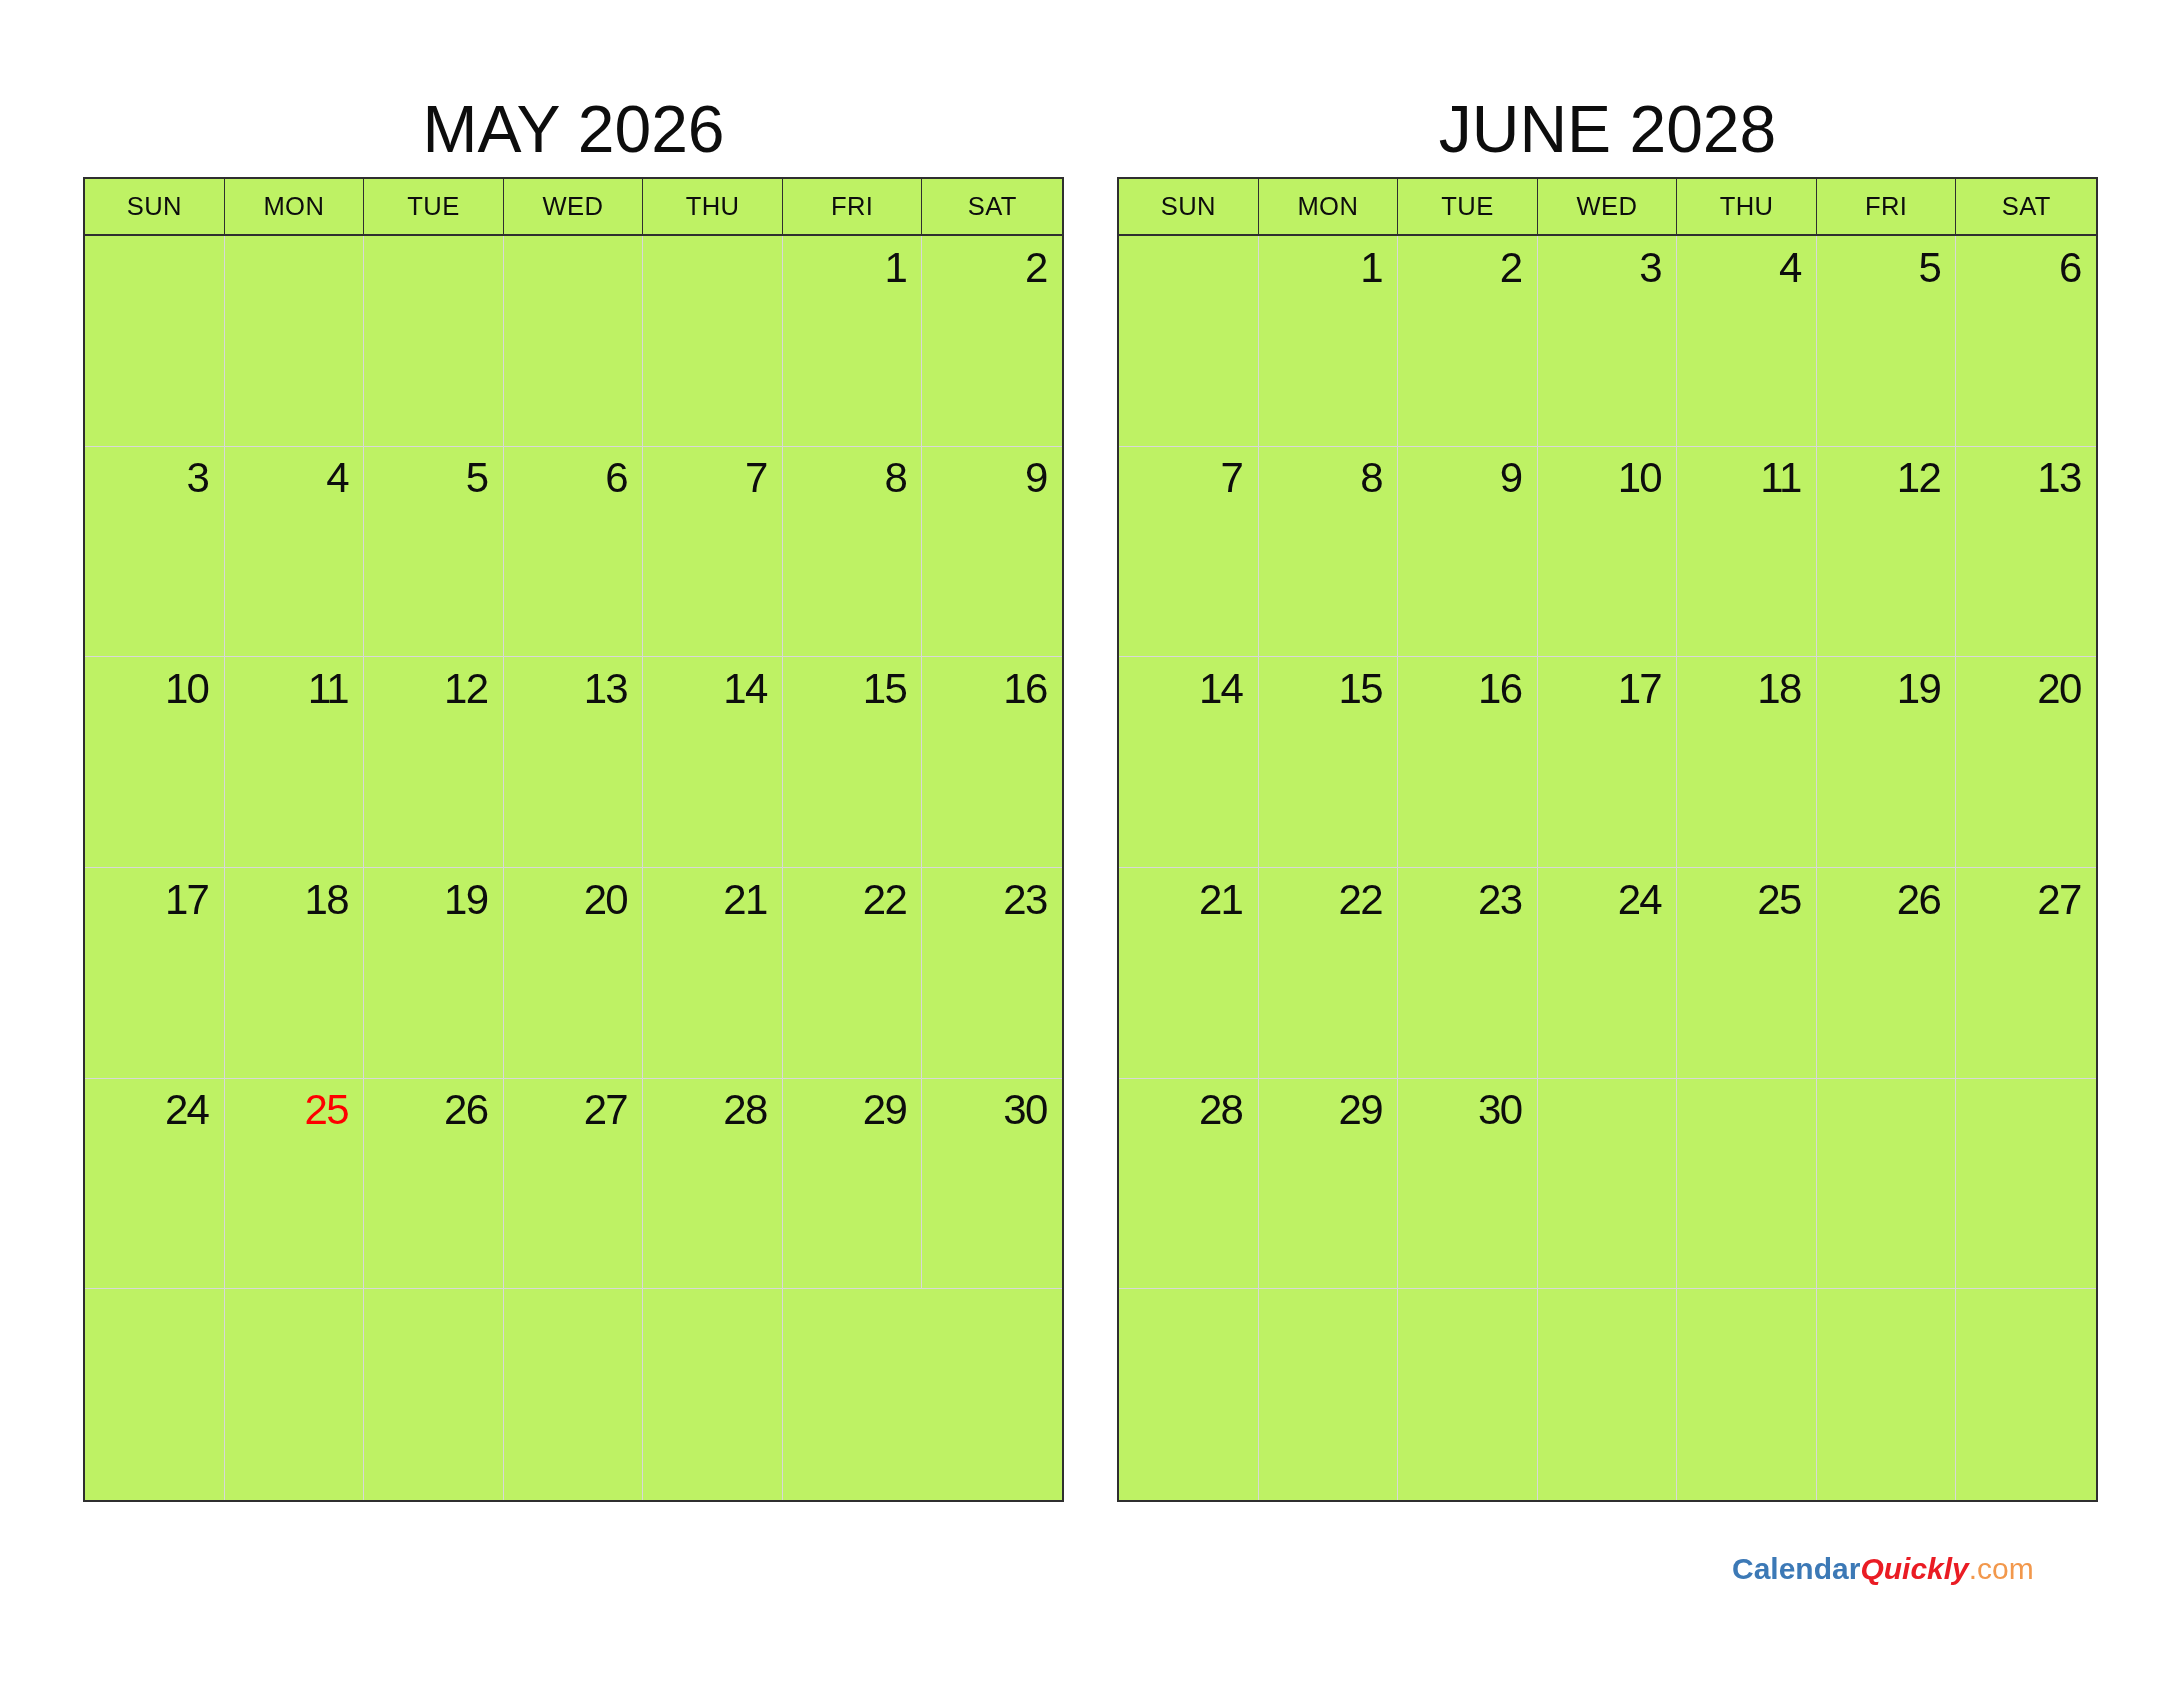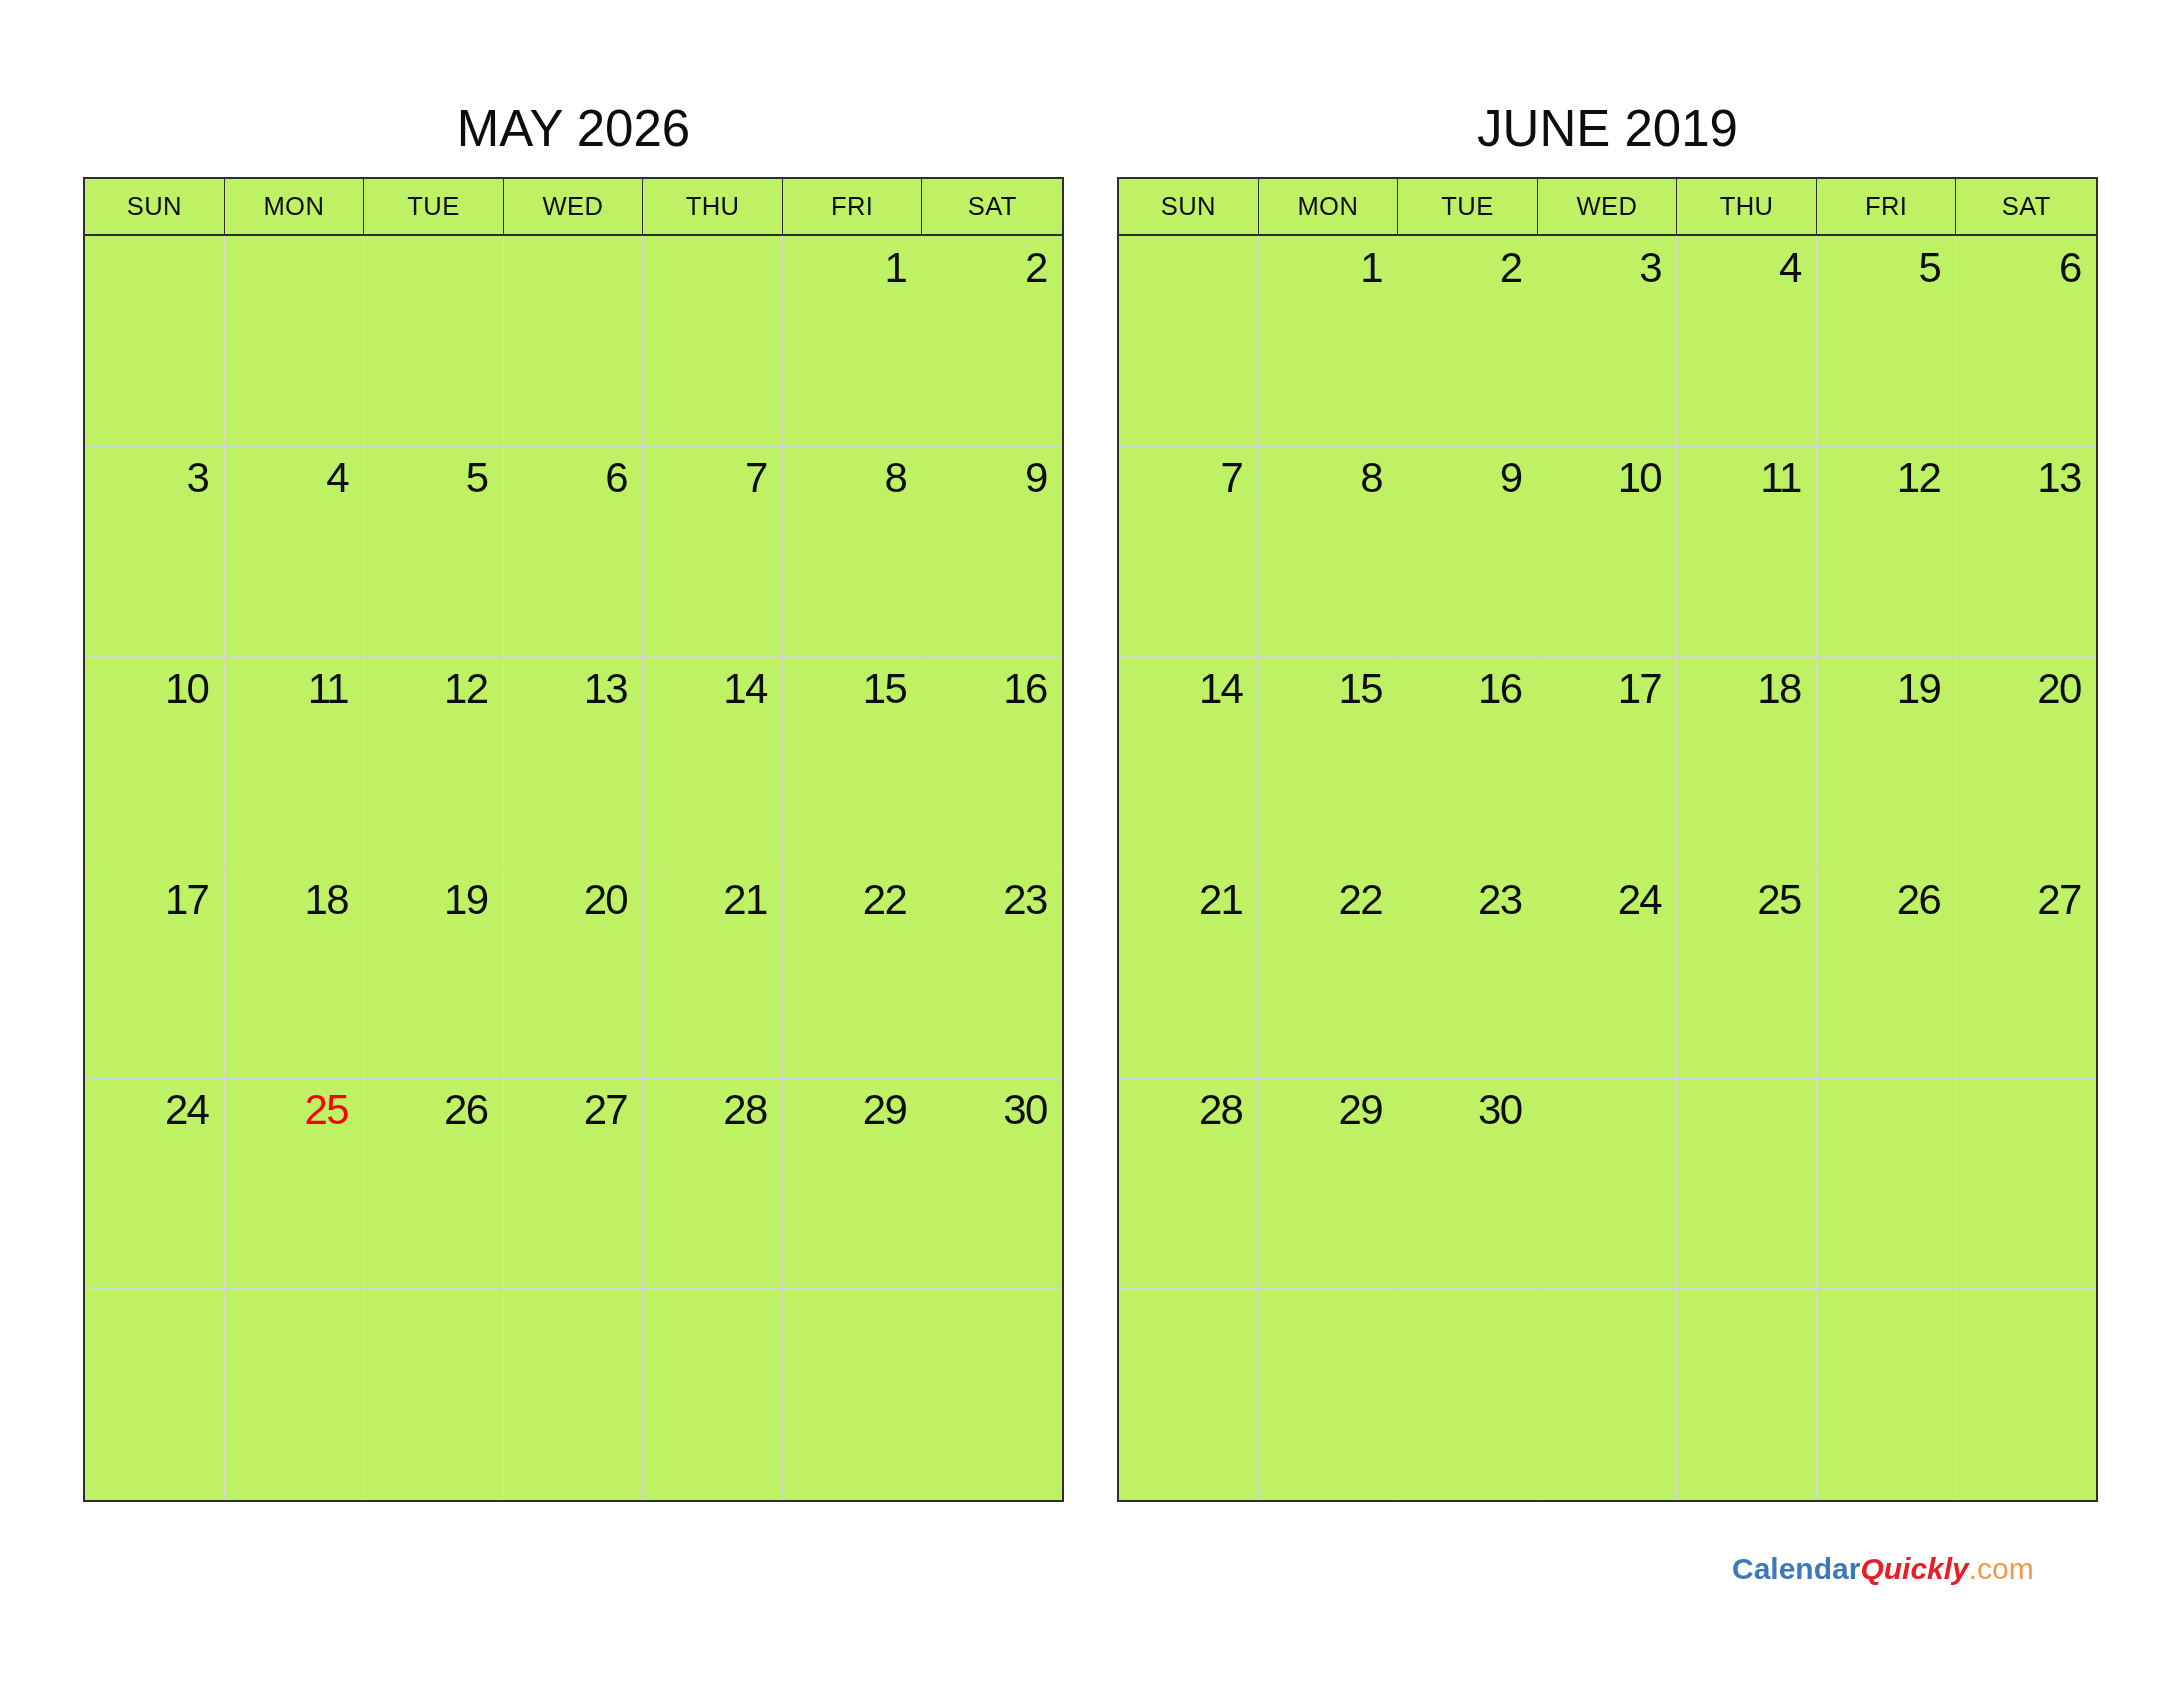--- a/index.html
+++ b/index.html
@@ -27,7 +27,7 @@
     height: 70px;
     line-height: 70px;
     text-align: center;
-    font-size: 51px;
+    font-size: 66px;
     font-weight: 400;
     color: #0d0d0d;
     letter-spacing: 0px;

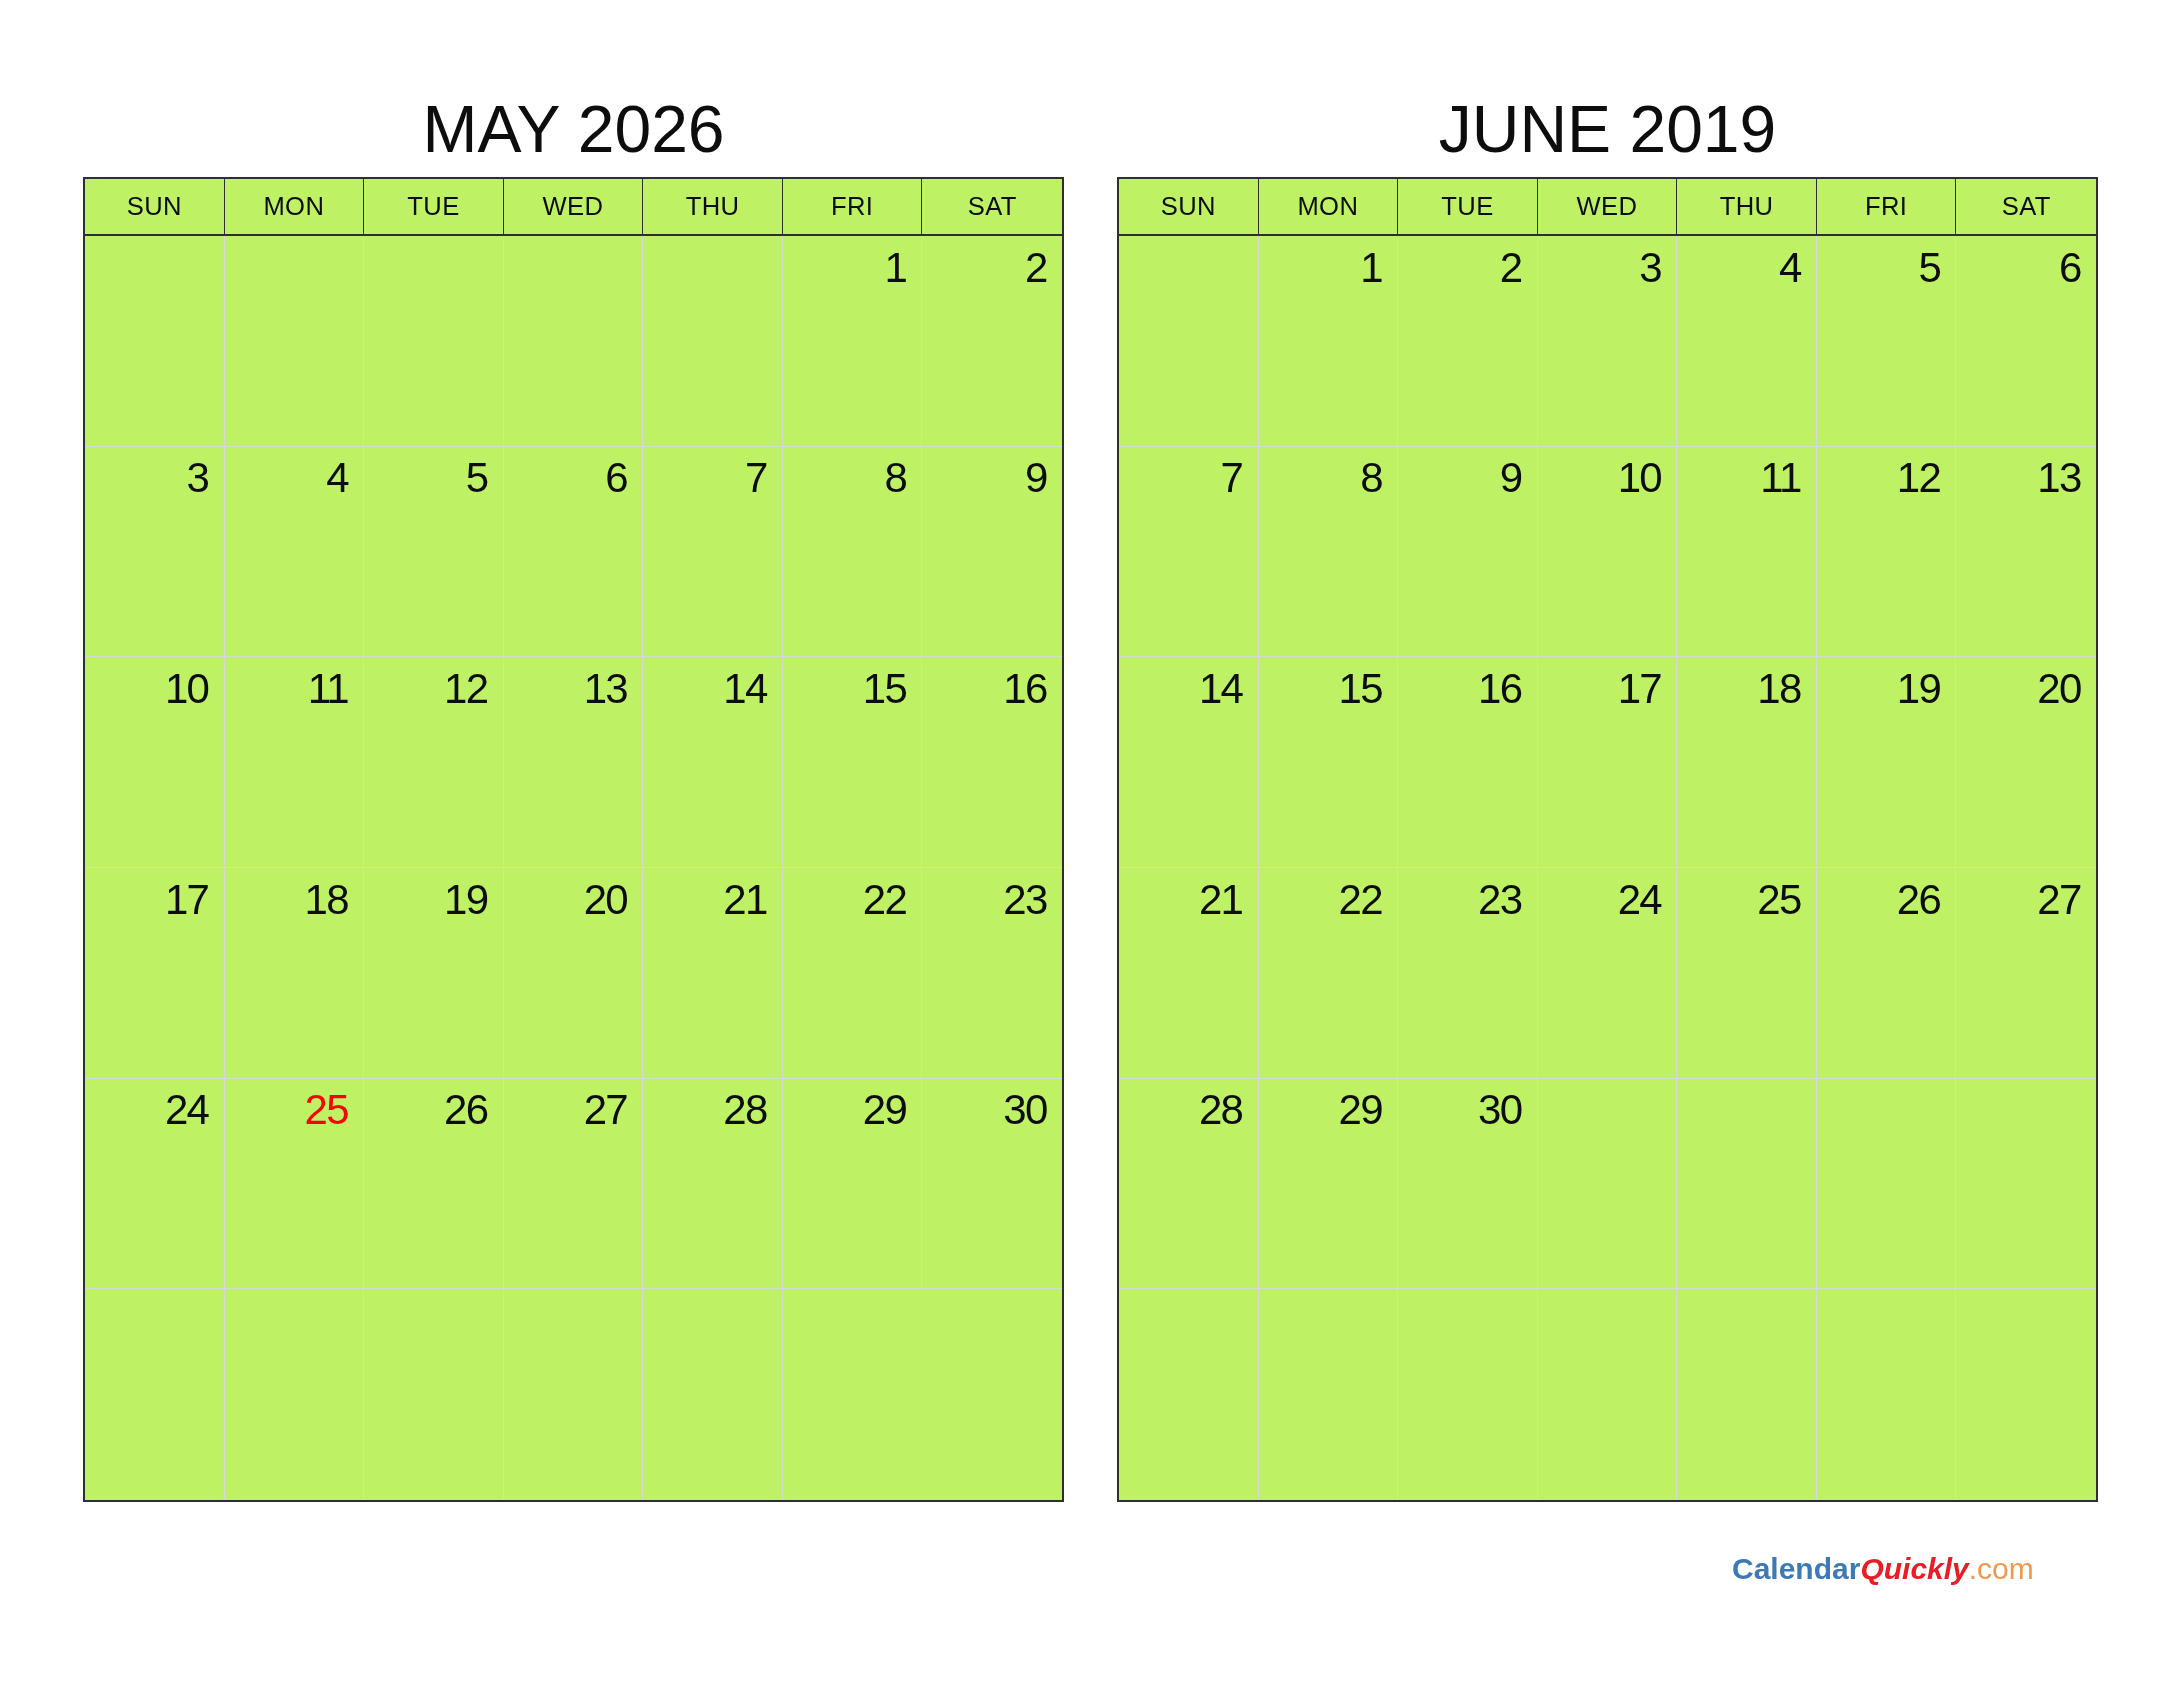--- a/index.html
+++ b/index.html
@@ -149,7 +149,7 @@
 </div>
 
 <div class="month june">
-  <div class="month-title">JUNE 2019</div>
+  <div class="month-title">JUNE 2028</div>
   <div class="month-grid">
       <div class="weekday-cell">SUN</div>
       <div class="weekday-cell">MON</div>

